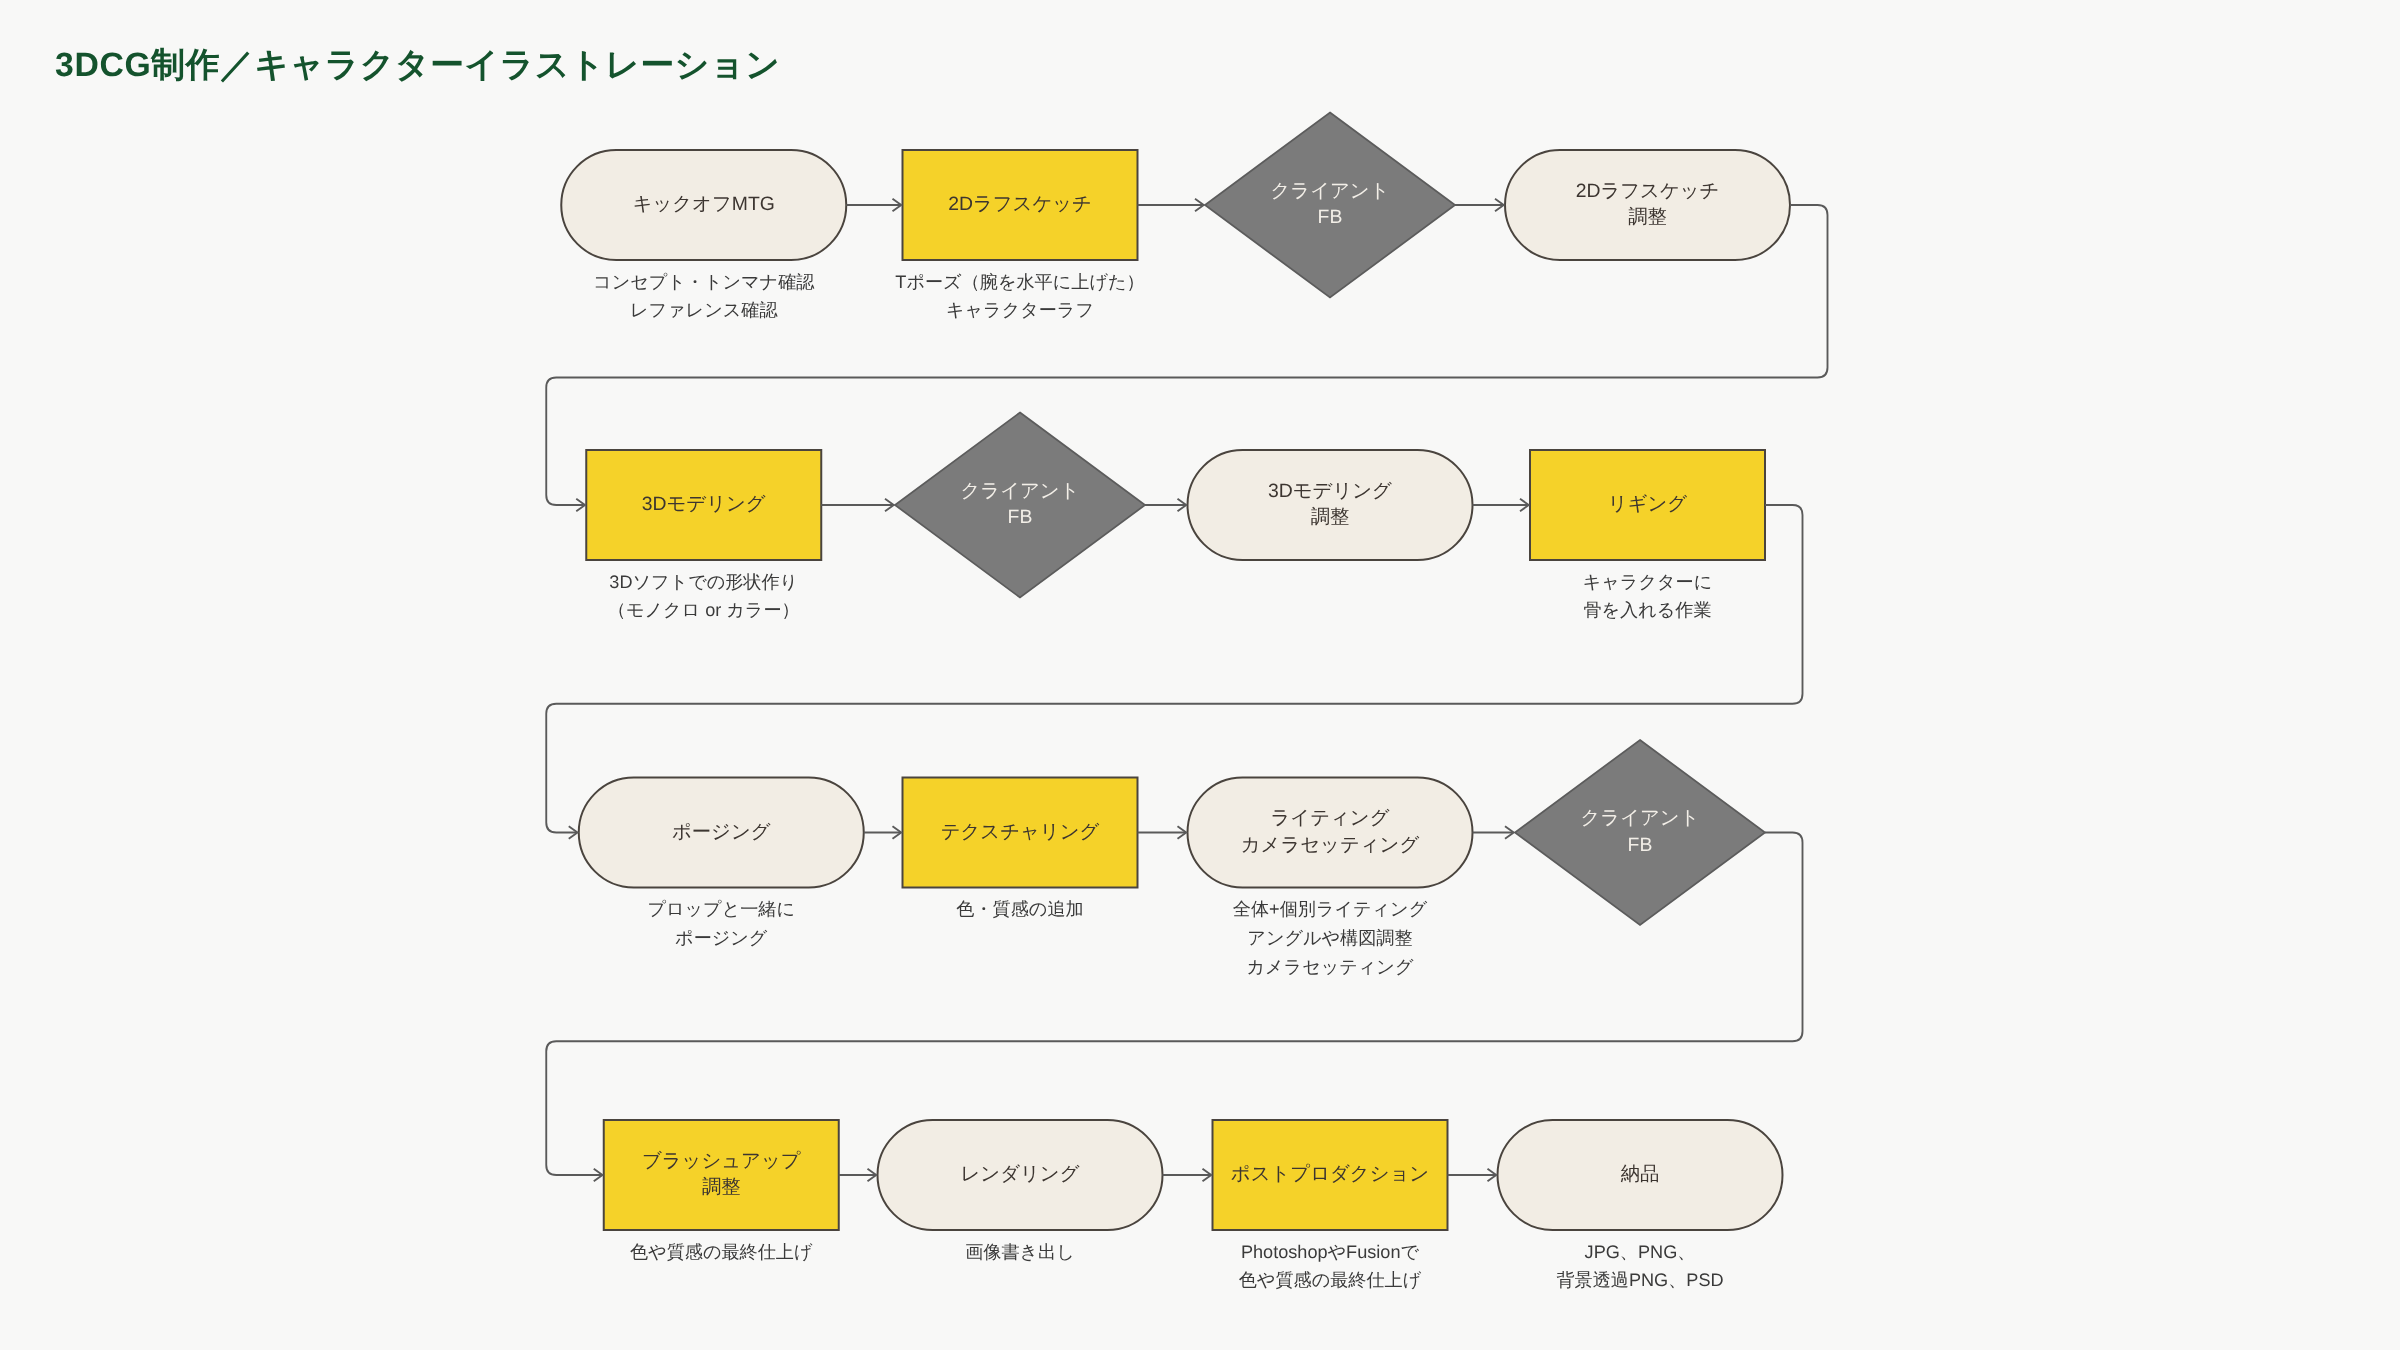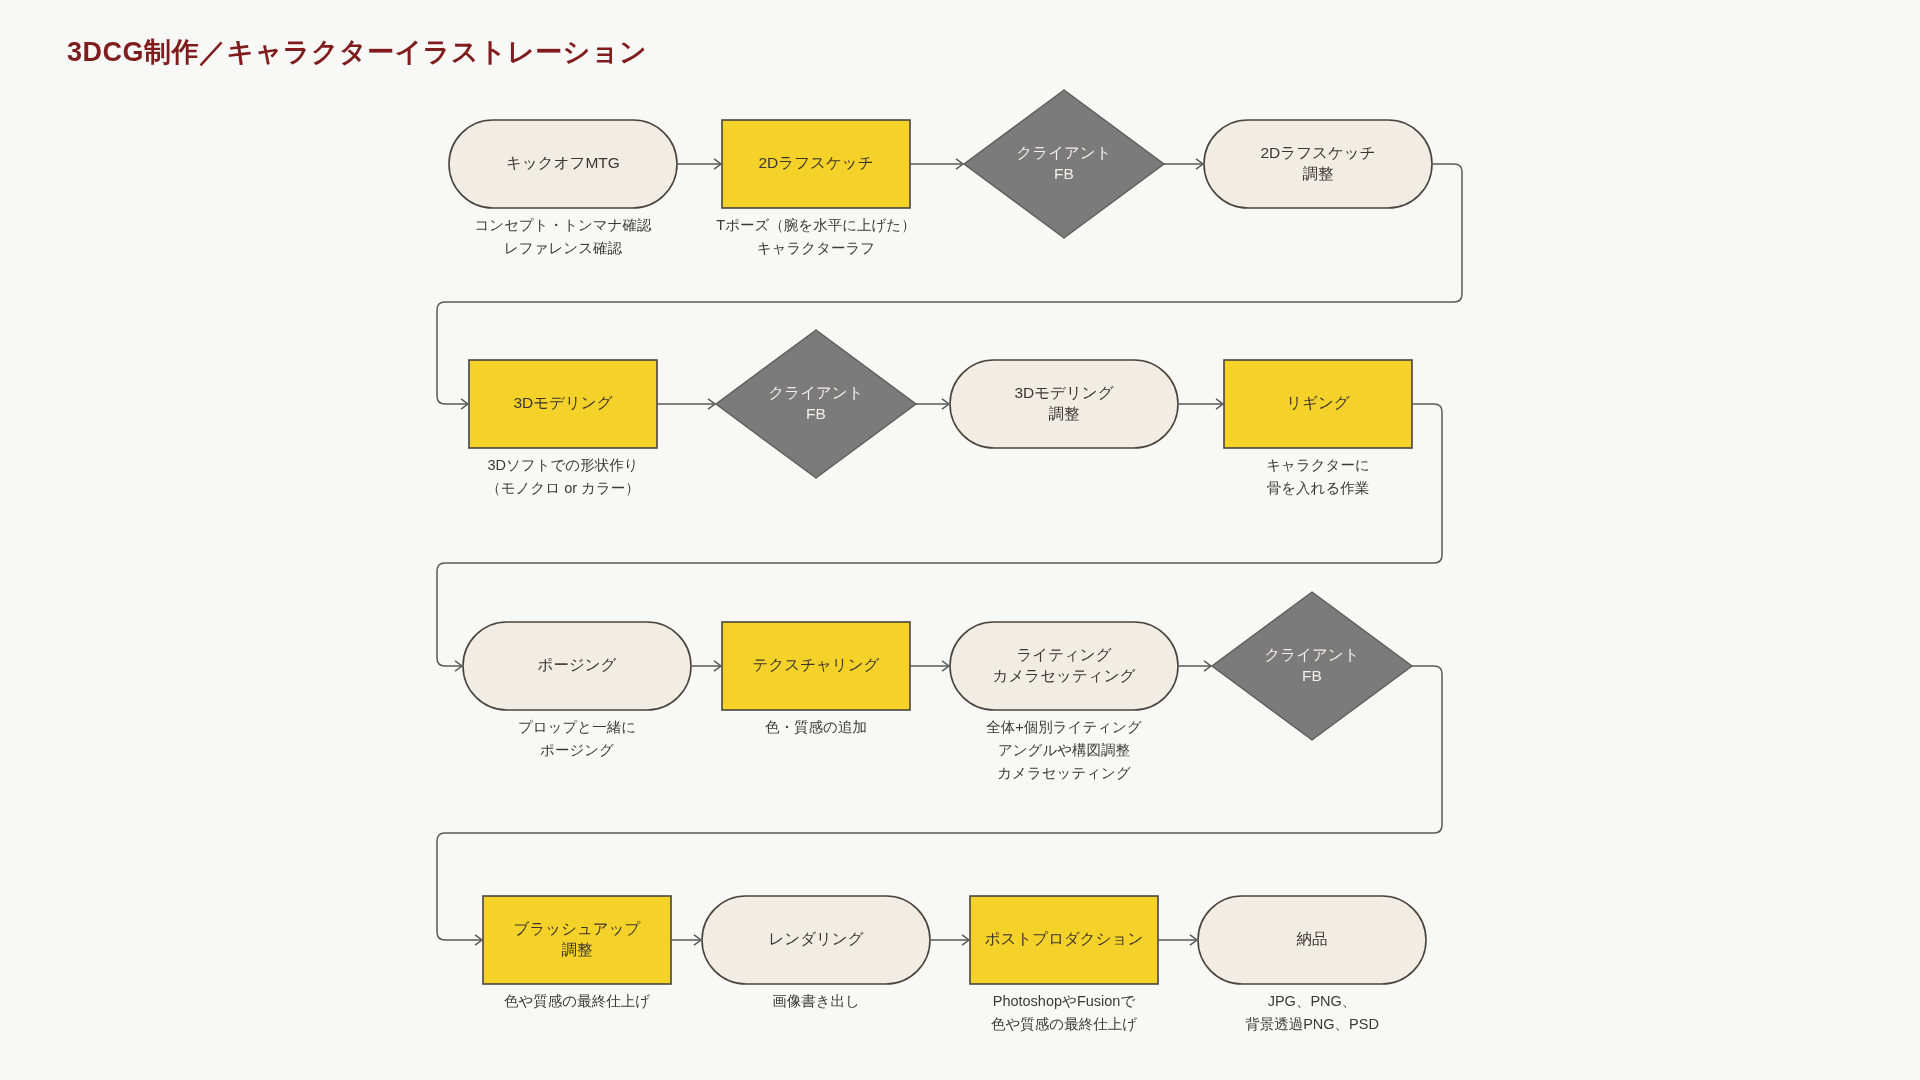--- a/index.html
+++ b/index.html
@@ -15,10 +15,9 @@
     left:44px; top:34px;
     font-size:27px;
     font-weight:bold;
-    color:#7f1d1d;
+    color:#14532d;
     letter-spacing:0.5px;
     white-space:nowrap;
-    margin-left:23px;
   }
   #flow{
     position:absolute; left:0; top:0;

